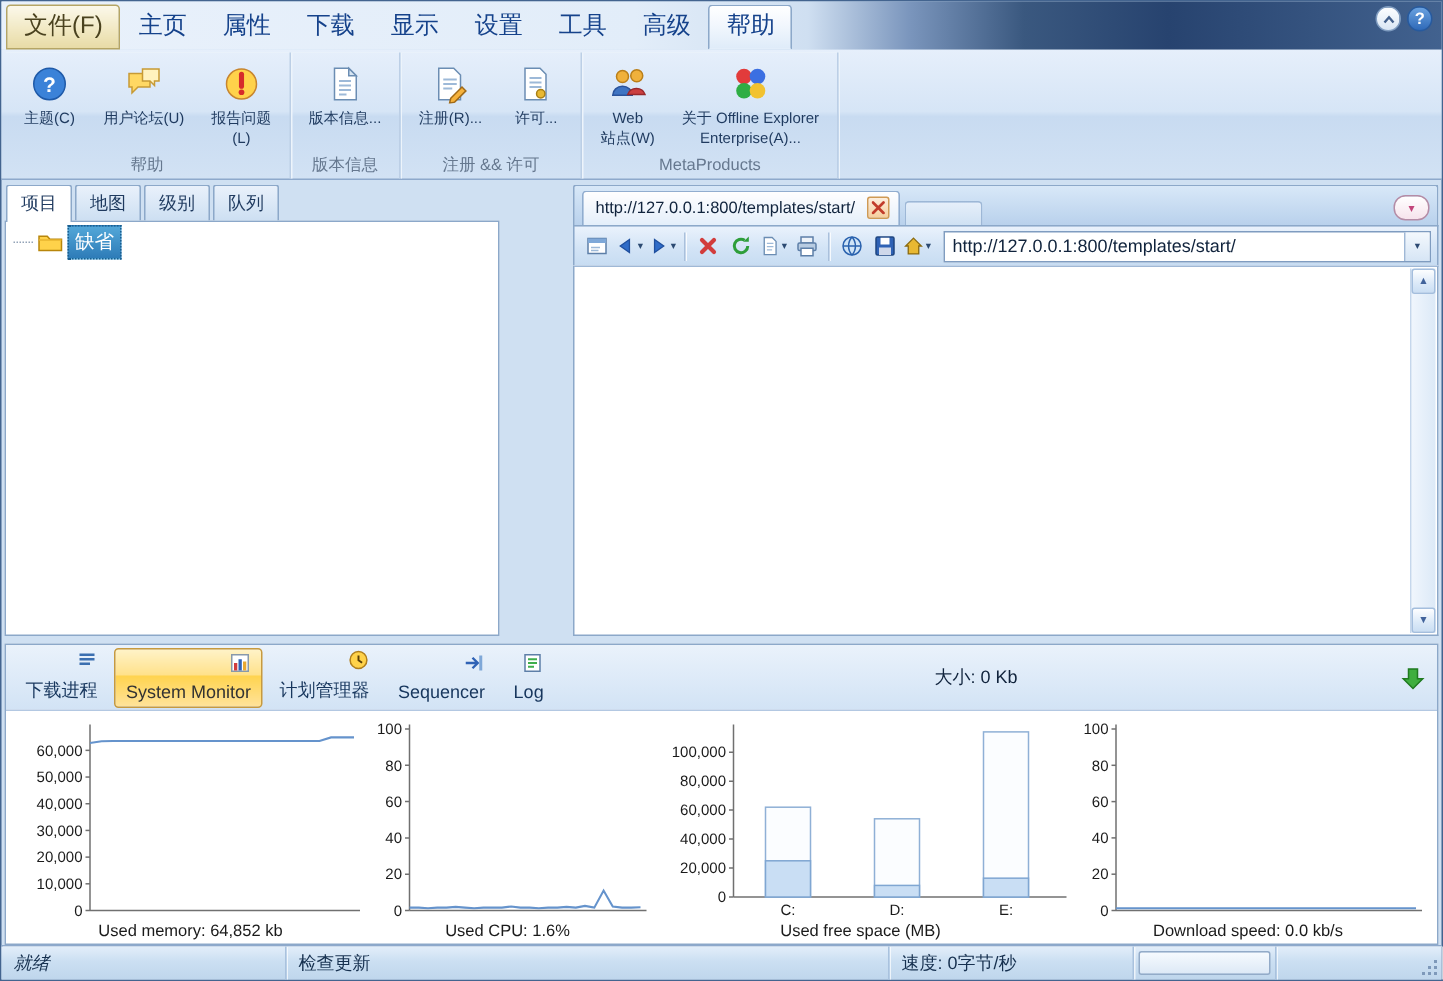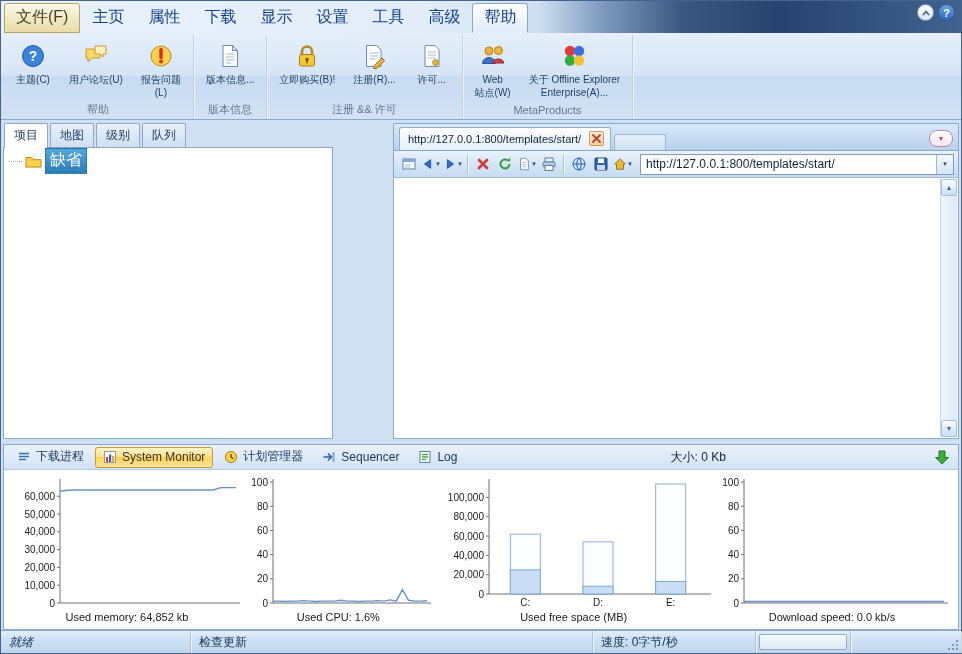--- a/index.html
+++ b/index.html
@@ -185,18 +185,6 @@
 
     <div class="rgroup">
       <div class="rgroup-btns">
-        <div class="rbtn">
-          <span class="ic">
-            <svg width="26" height="26" viewBox="0 0 26 26">
-                <path d="M8 12 v-3.5 a5 5 0 0 1 10 0 V12" fill="none" stroke="#b58a1e" stroke-width="2.6"></path>
-                <rect x="5.5" y="11.5" width="15" height="11.5" rx="2" fill="#f8c737" stroke="#a87f15"></rect>
-                <circle cx="13" cy="16.5" r="1.8" fill="#7a5a0c"></circle>
-                <rect x="12.2" y="17" width="1.6" height="3.4" fill="#7a5a0c"></rect>
-              </svg>
-          </span>
-          <span class="l1">立即购买(B)!</span>
-          <span class="l2"></span>
-        </div>
         <div class="rbtn">
           <span class="ic">
             <svg width="26" height="26" viewBox="0 0 26 26">

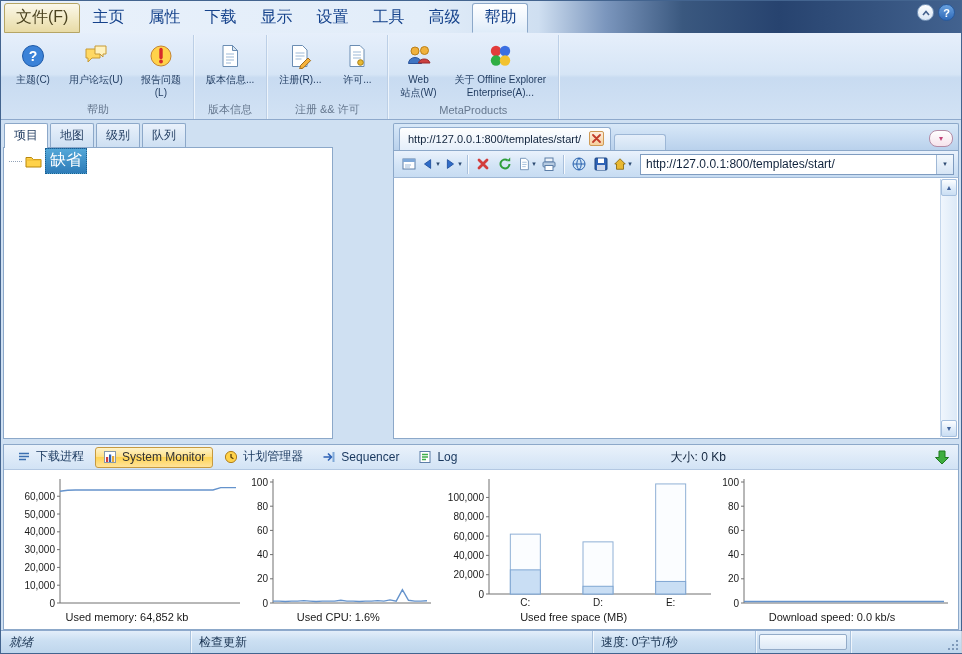--- a/index.html
+++ b/index.html
@@ -32,7 +32,7 @@
   .rbtn.hl { background:linear-gradient(#fff3c8,#ffe18a 45%,#ffd34e 46%,#ffe39b); border-color:#c79a3f; }
 
   
-  .main { flex:1 1 auto; min-height:0; display:flex; gap:16px; padding:3px 2px 5px; }
+  .main { flex:1 1 auto; min-height:0; display:flex; gap:5px; padding:3px 2px 5px; }
   .leftpanel { flex:0 0 330px; display:flex; flex-direction:column; }
   .ltabs { flex:0 0 22px; display:flex; align-items:flex-end; padding-left:1px; }
   .ltab { padding:3px 9px; border:1px solid #8ca8c9; border-bottom:none; border-radius:2px 2px 0 0;

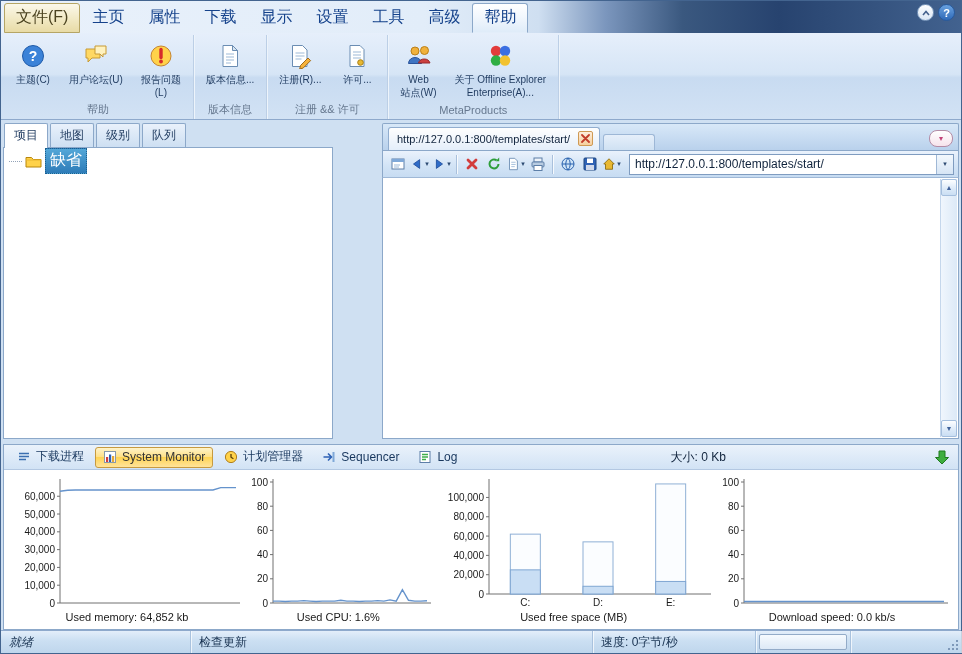--- a/index.html
+++ b/index.html
@@ -41,7 +41,7 @@
   .treebox { flex:1; border:1px solid #8ca8c9; background:#fff; padding:4px 5px; }
   .treerow { display:flex; align-items:center; height:18px; gap:3px; }
   .tree-connector { width:13px; border-top:1px dotted #93a3b8; }
-  .treelabel { background:linear-gradient(#53a7d8,#2e7cb8); color:#fff; padding:1px 4px 2px; font-size:16px; border:1px dotted #1b5f8e; }
+  .treelabel { background:linear-gradient(#53a7d8,#2e7cb8); color:#fff; padding:1px 4px 2px; font-size:13px; border:1px dotted #1b5f8e; }
 
   .rightpanel { flex:1; min-width:0; display:flex; flex-direction:column;margin-left:44px; }
   .btabbar { flex:0 0 25px; background:linear-gradient(#d8e8f8,#b9d1ec); border:1px solid #8ca8c9; border-bottom:none;

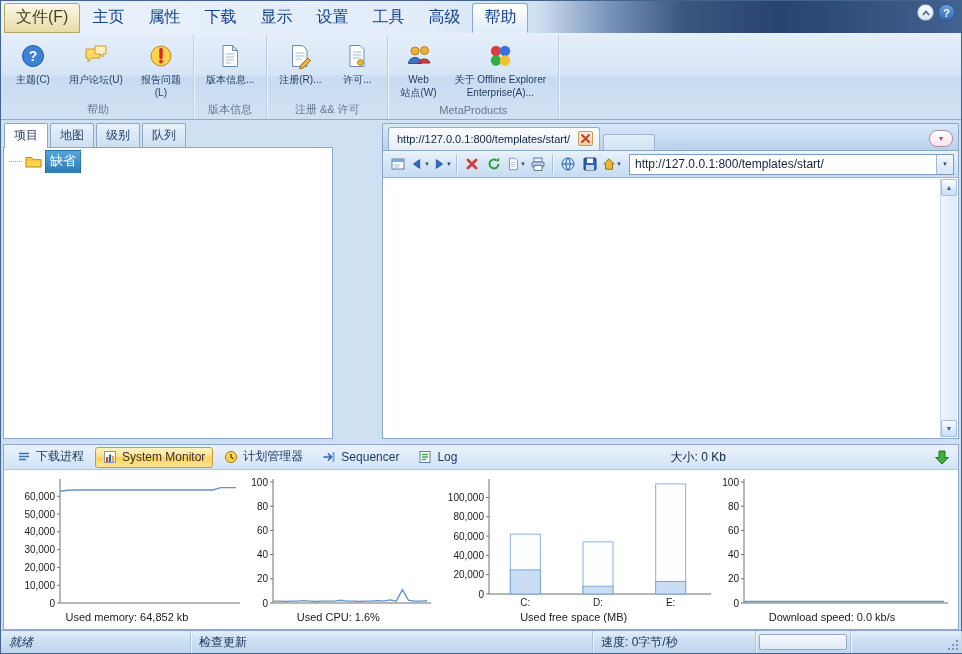--- a/index.html
+++ b/index.html
@@ -77,7 +77,7 @@
   .bottompanel { flex:0 0 186px; margin:0 2px; border:1px solid #8ca8c9; background:#fff; display:flex; flex-direction:column; }
   .bptabs { flex:0 0 24px; background:linear-gradient(#eaf2fb,#d2e3f5); border-bottom:1px solid #b3c8e2;
     display:flex; align-items:center; padding:0 5px; gap:3px; font-size:12px; }
-  .bpitem { display:flex; align-items:center; gap:5px; padding:2px 7px 3px; border-radius:3px; border:1px solid transparent; color:#17365d; white-space:nowrap; }
+  .bpitem { display:flex; align-items:flex-end; gap:5px; padding:2px 7px 3px; border-radius:3px; border:1px solid transparent; color:#17365d; white-space:nowrap;flex-direction:column; }
   .bpitem.active { background:linear-gradient(#fff3c8,#ffe18a 45%,#ffd34e 46%,#ffe39b); border-color:#c79a3f; color:#333; }
   .bpspacer { flex:1; }
   .bpsize { color:#10233c; }

